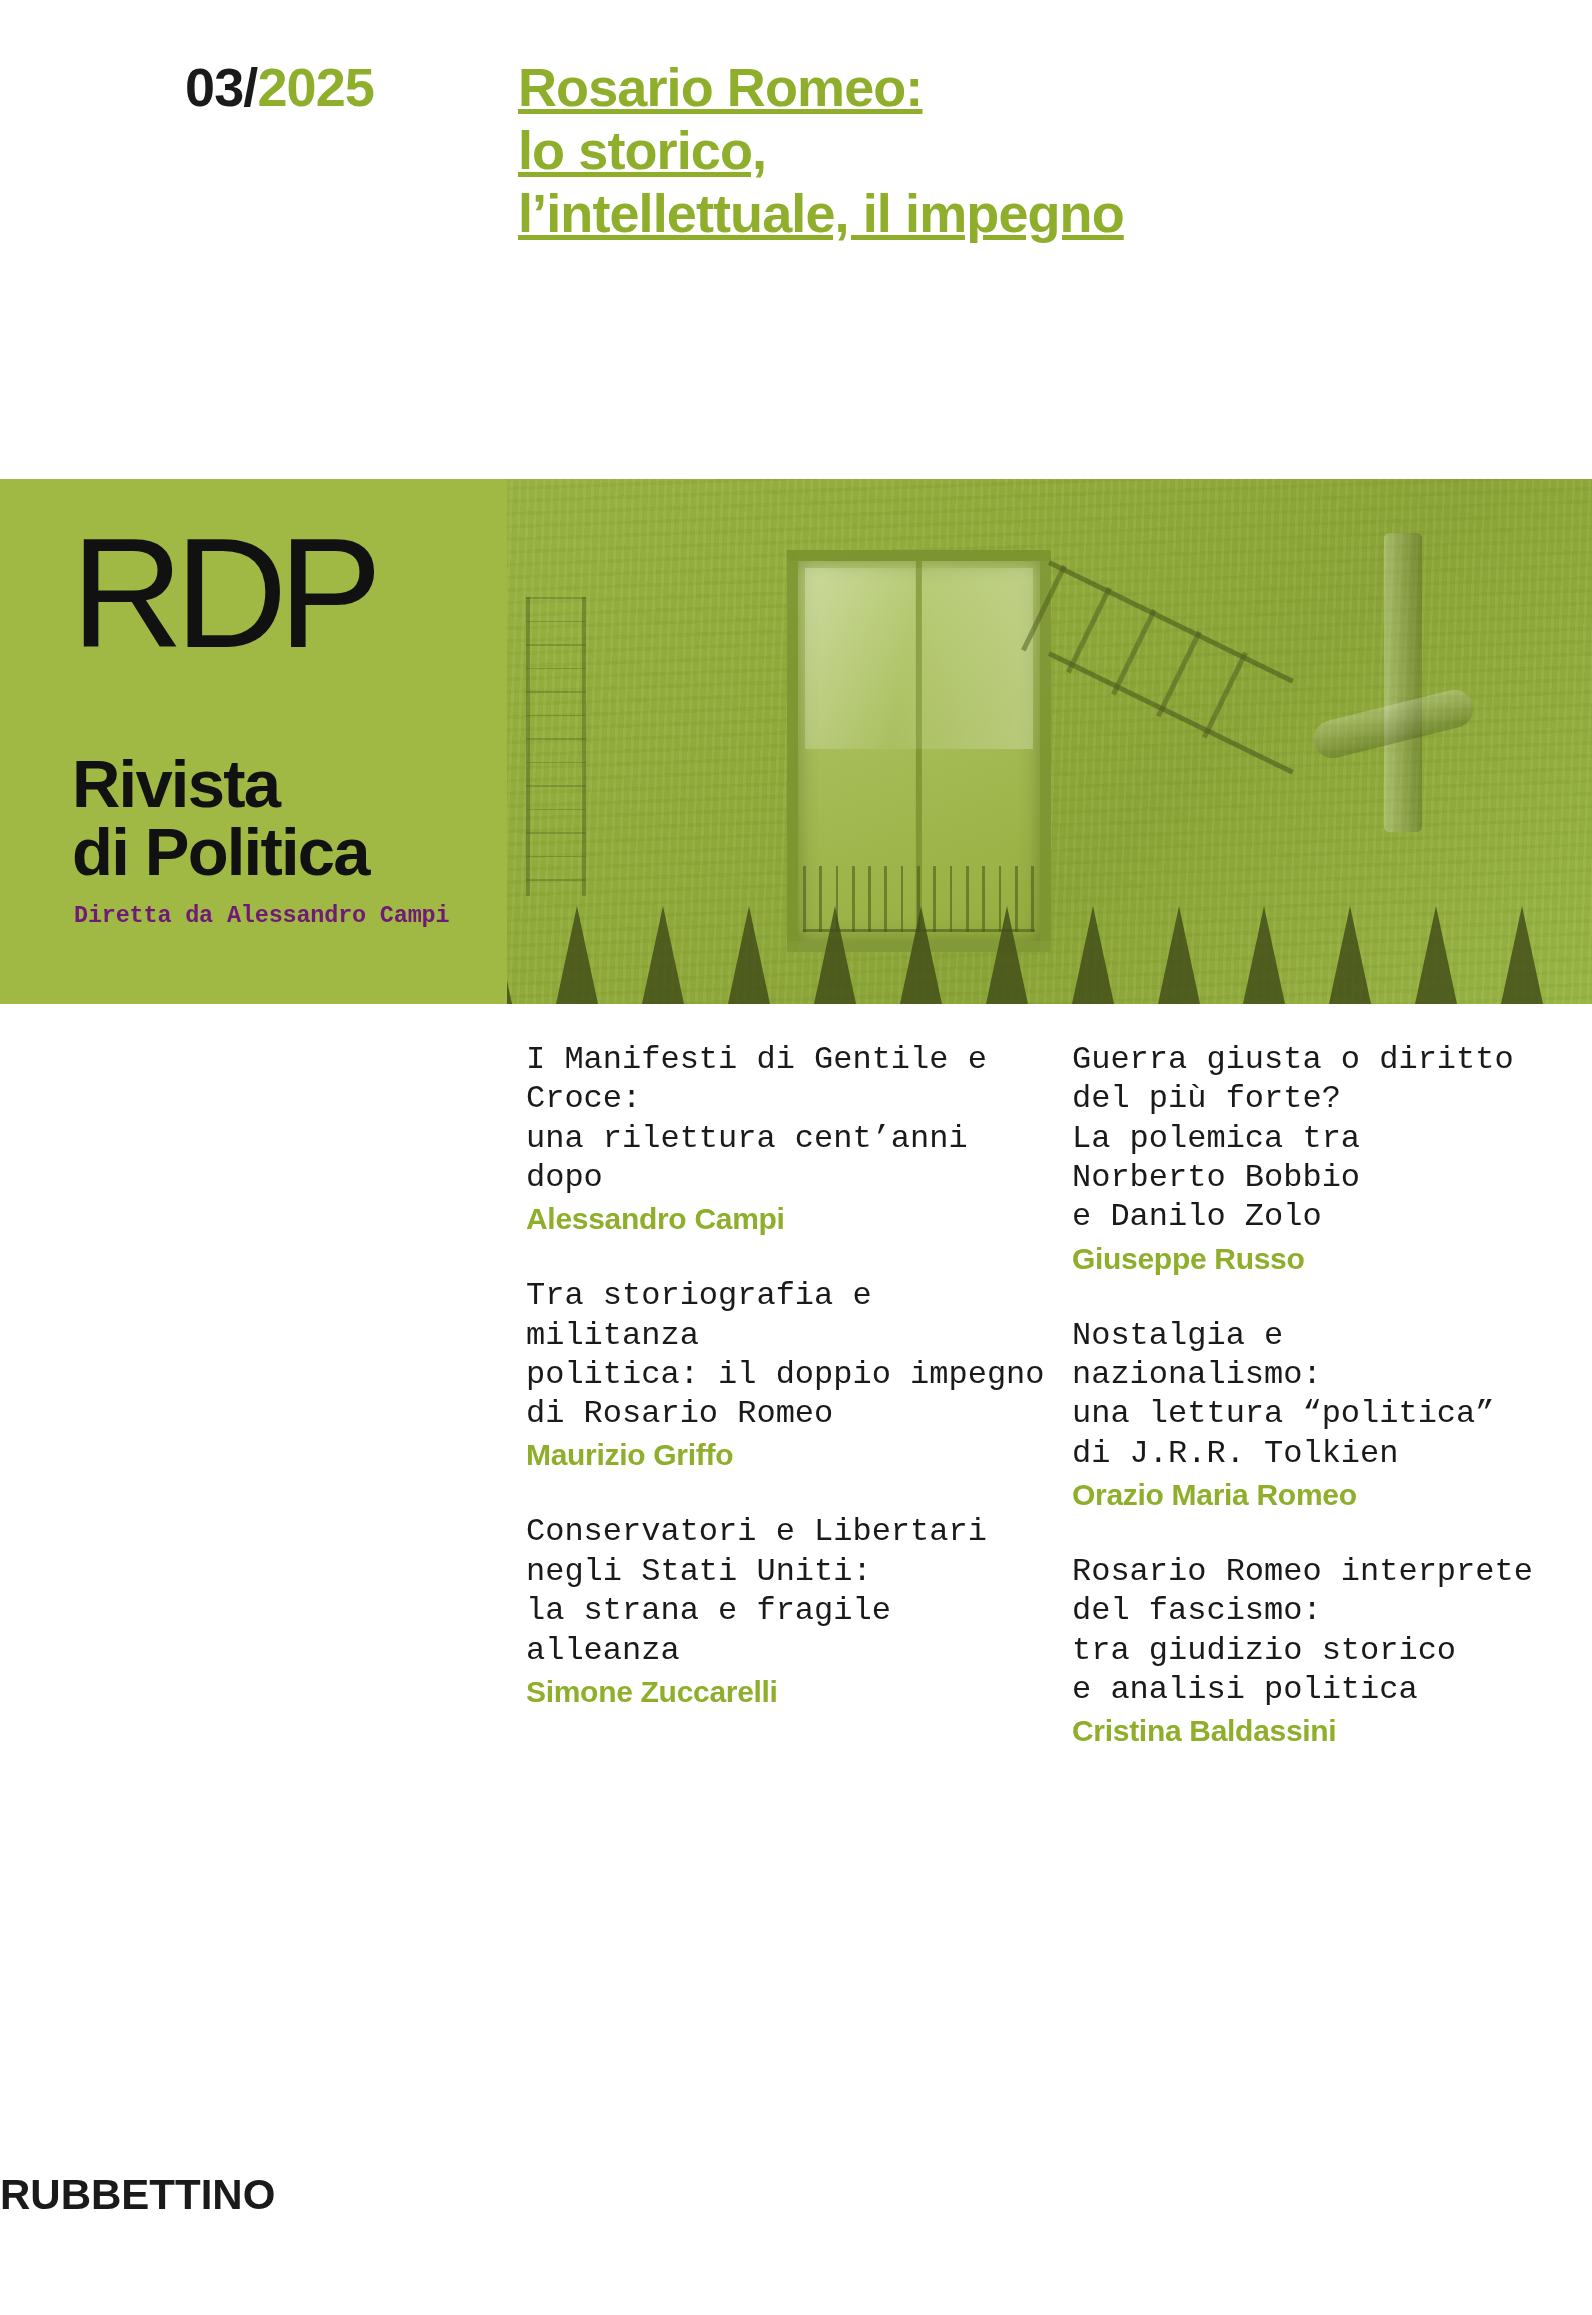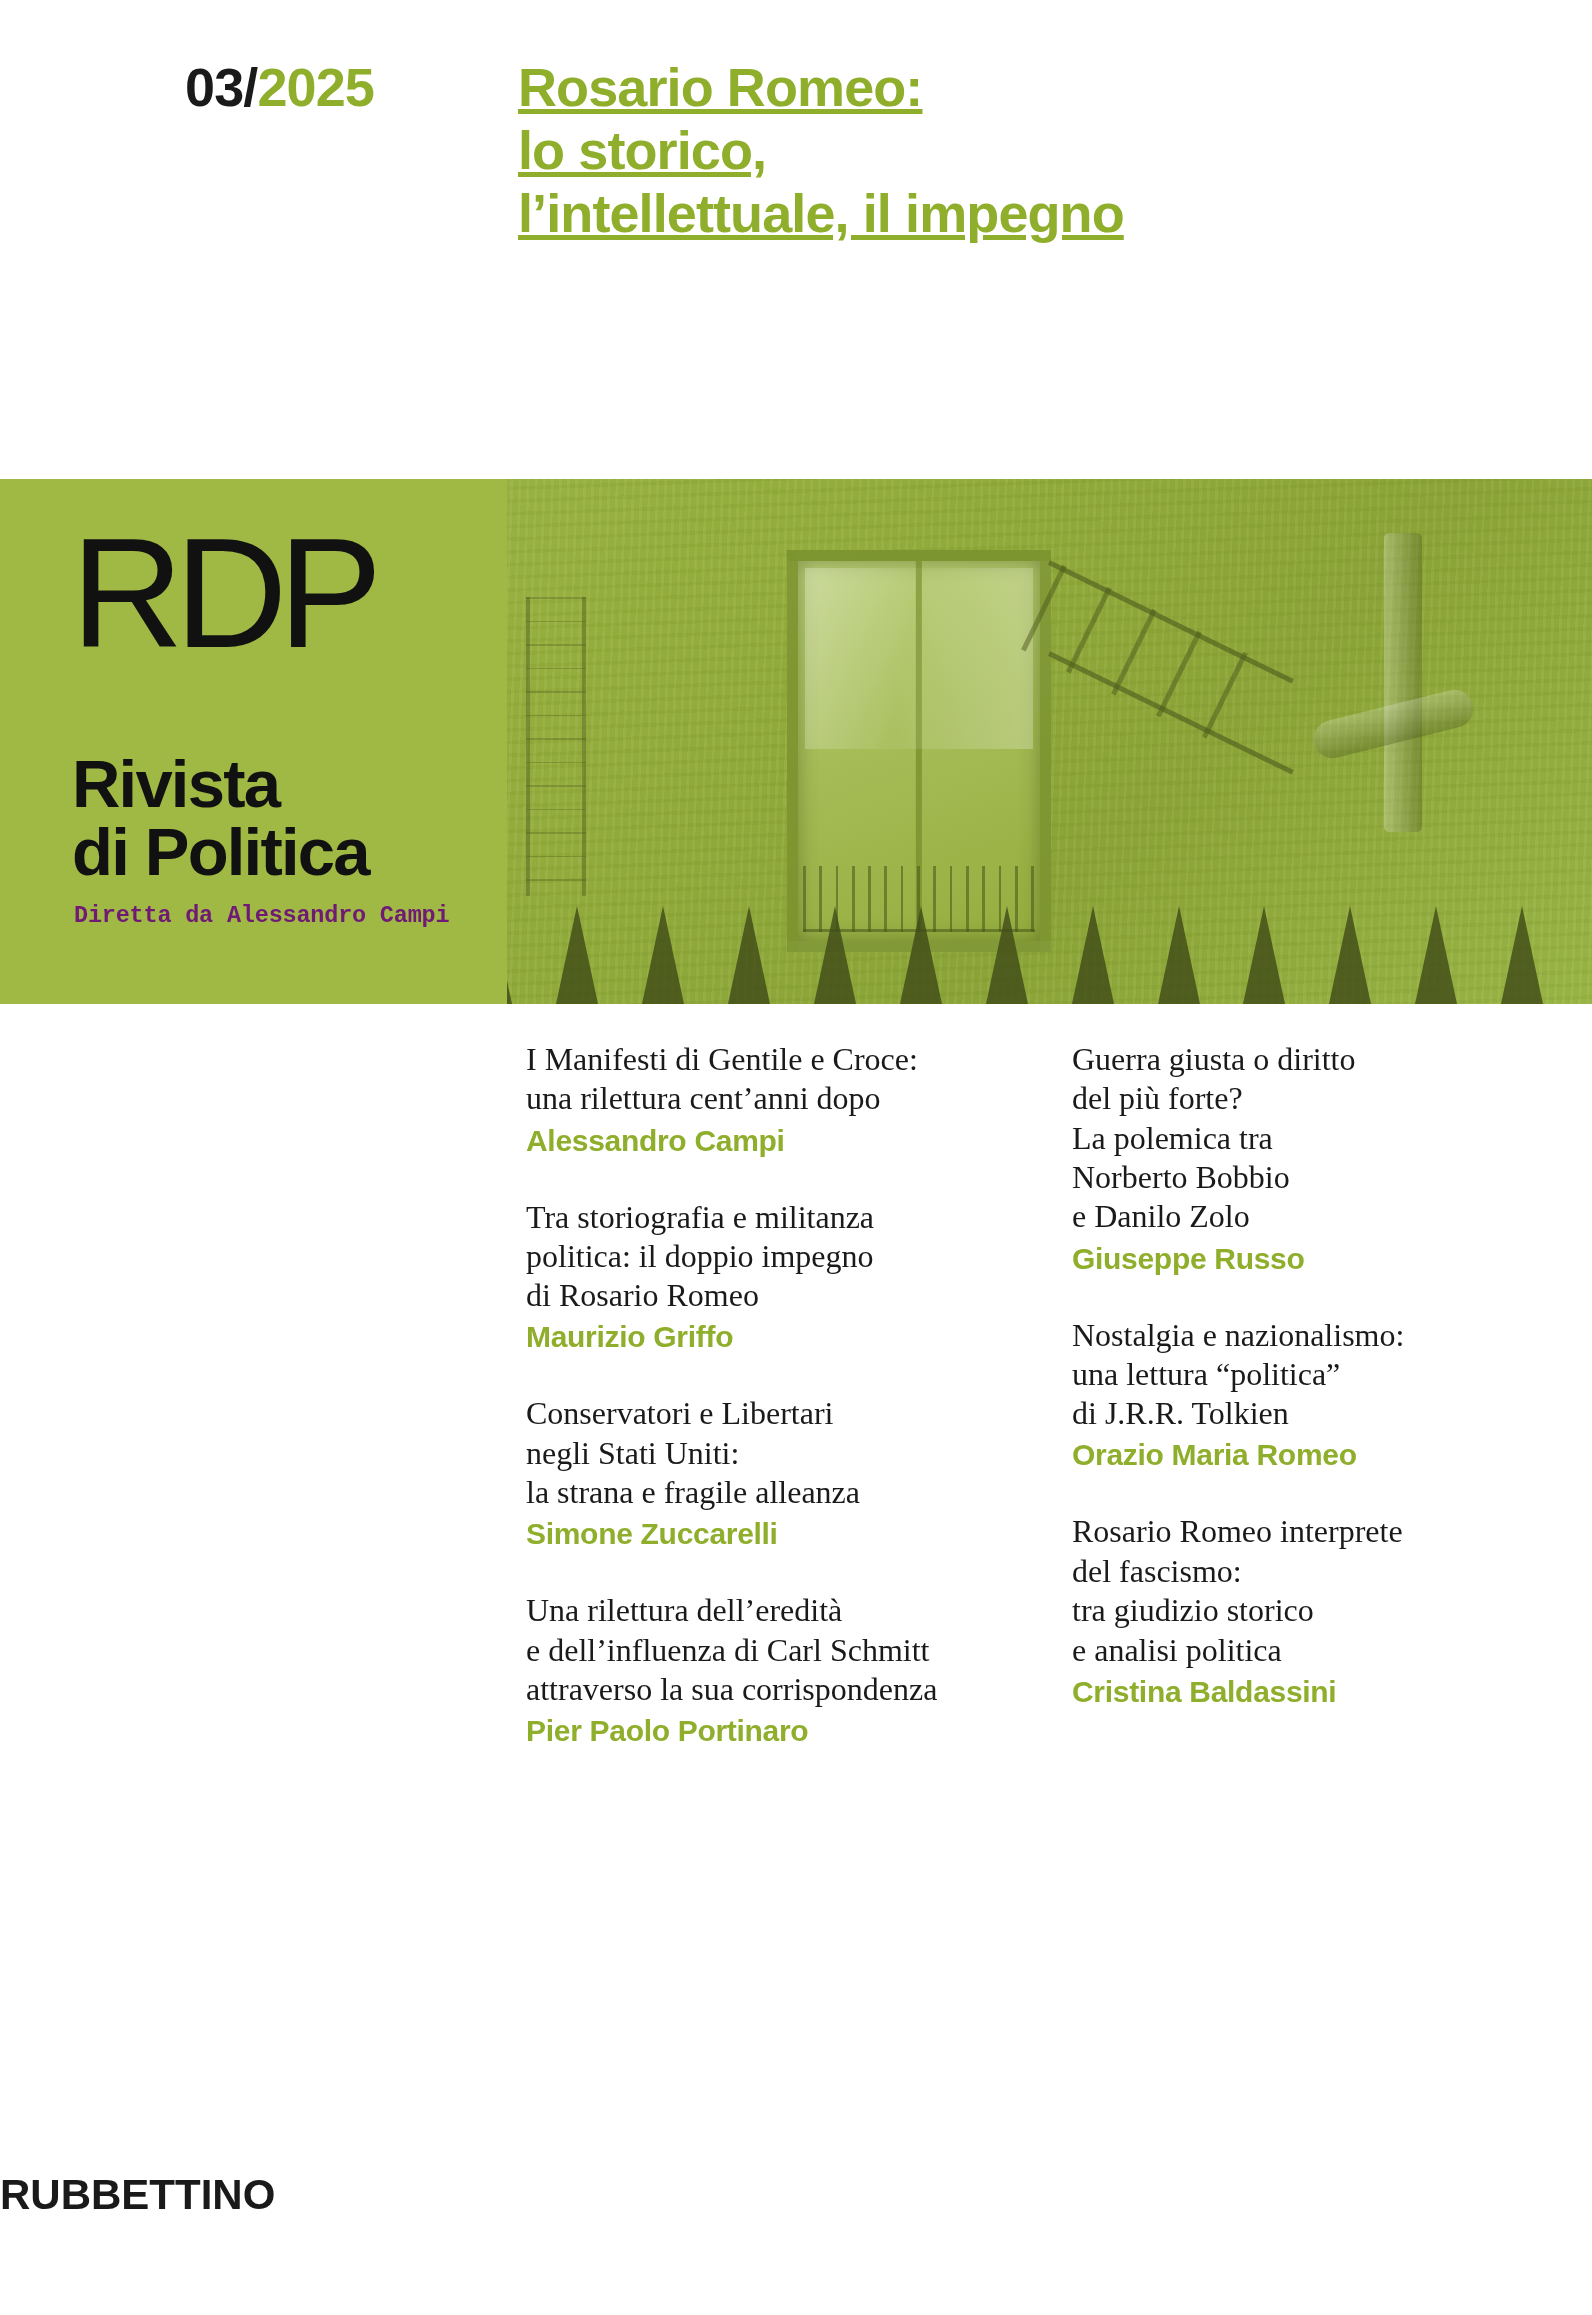--- a/index.html
+++ b/index.html
@@ -213,7 +213,7 @@
 
   .entry { margin-bottom: 38px; }
   .entry .title {
-    font-family: Liberation Serif, serif;
+    font-family: Liberation Mono, monospace;
     font-size: 32px;
     line-height: 1.23;
     color: #1a1a1a;

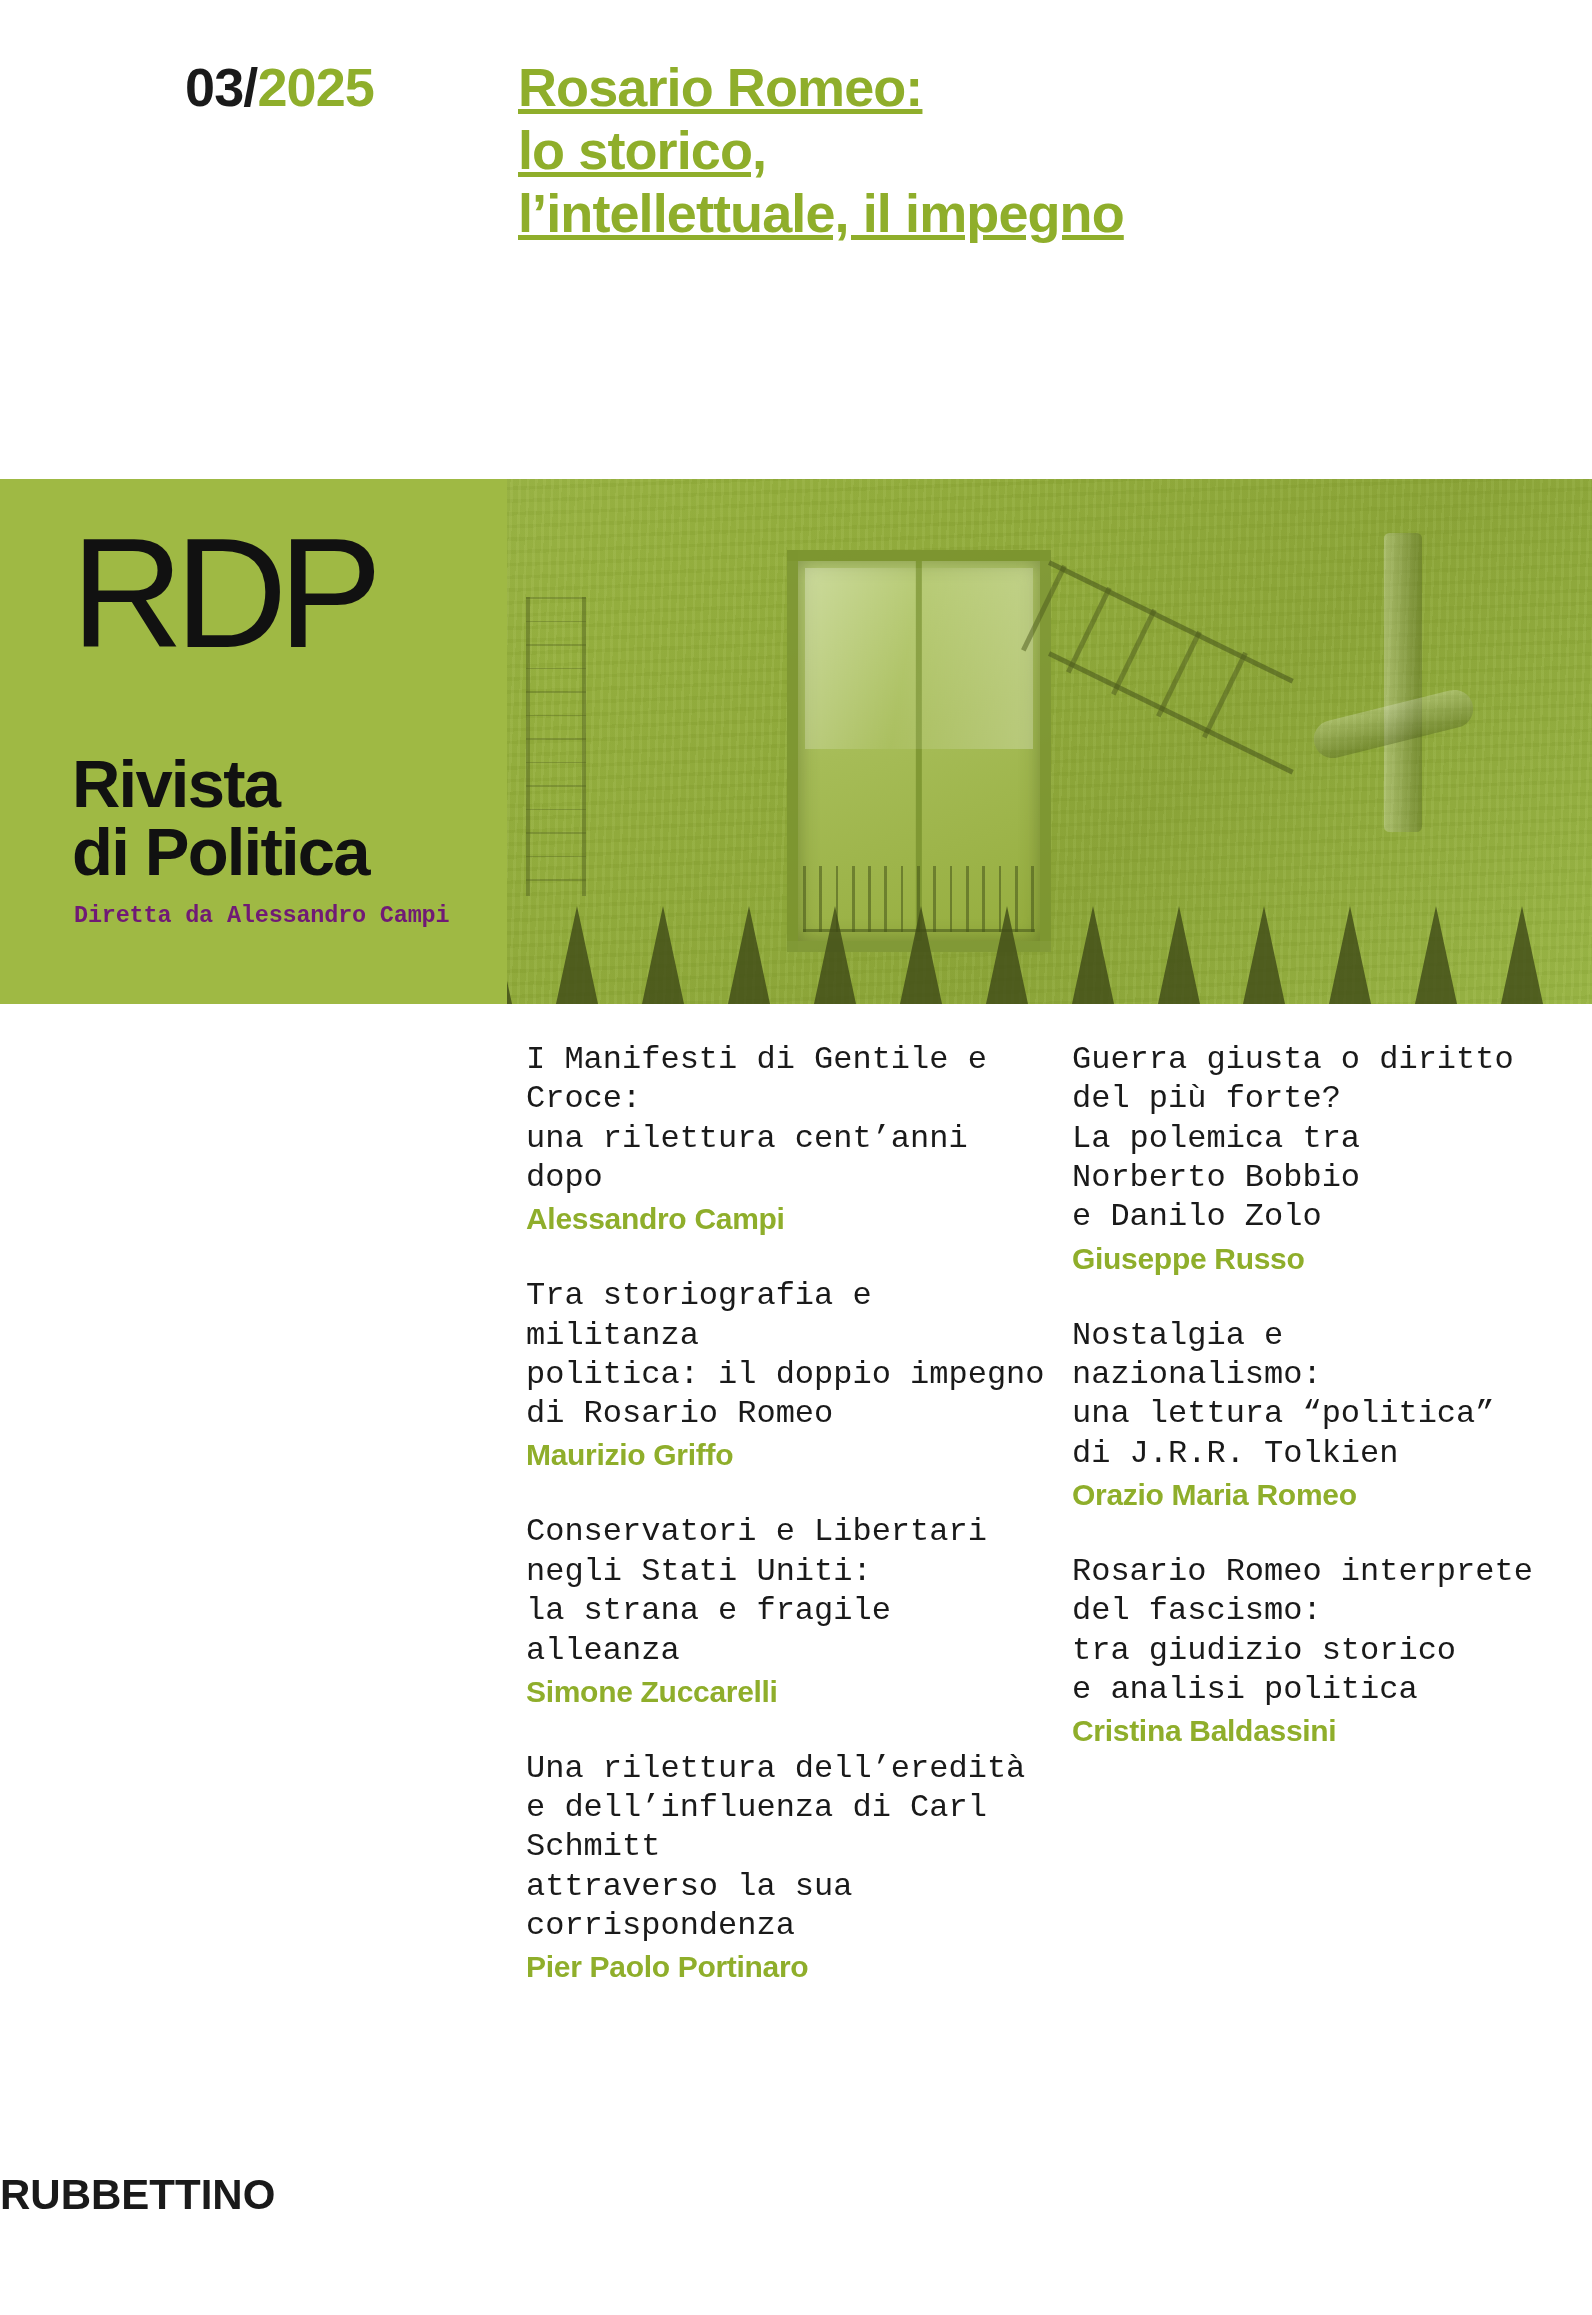--- a/index.html
+++ b/index.html
@@ -338,14 +338,6 @@
       <div class="author">Simone Zuccarelli</div>
     </div>
 
-    <div class="entry">
-      <div class="title">
-        <span>Una rilettura dell’eredità</span>
-        <span>e dell’influenza di Carl Schmitt</span>
-        <span>attraverso la sua corrispondenza</span>
-      </div>
-      <div class="author">Pier Paolo Portinaro</div>
-    </div>
 
   </div>
 

